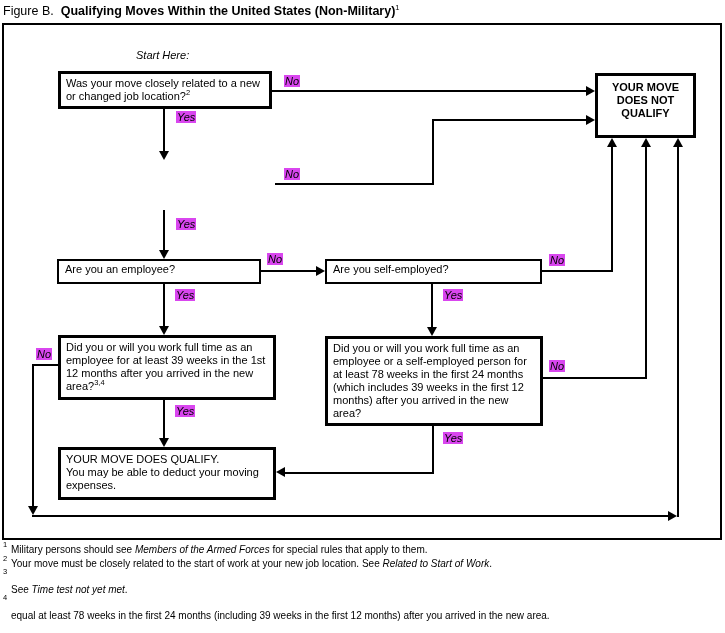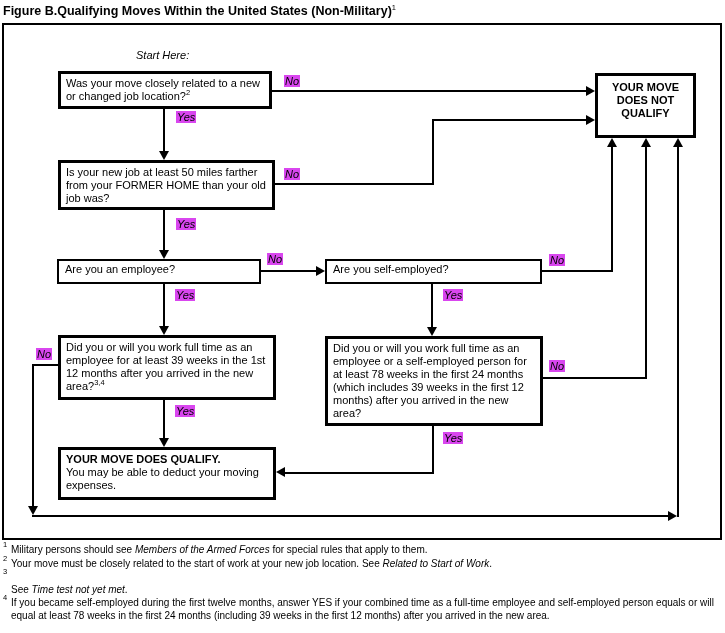--- a/index.html
+++ b/index.html
@@ -6,7 +6,7 @@
   #page{position:relative;width:725px;height:633px;background:#fff;
         font-family:"Liberation Sans",sans-serif;color:#000;overflow:hidden;}
   #fig-title{position:absolute;left:3px;top:4px;font-size:12.5px;}
-  #fig-title .fig-label{font-weight:bold;}
+  #fig-title .fig-label{font-weight:normal;margin-right:7px;}
   #fig-title b{font-weight:bold;}
   sup{font-size:7.5px;line-height:0;vertical-align:super;}
   #chart-frame{position:absolute;left:2px;top:23px;width:720px;height:517px;

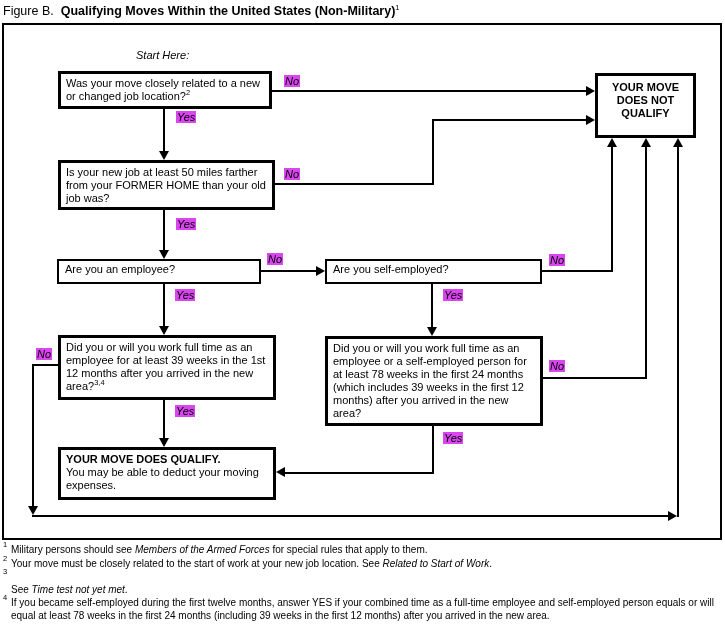--- a/index.html
+++ b/index.html
@@ -42,7 +42,6 @@
 
   <div class="qbox" style="left:58px;top:71px;width:214px;height:38px;"><span>Was your move closely related to a new or changed job location?</span><sup>2</sup></div>
 
-  <div class="qbox" style="left:58px;top:160px;width:217px;height:50px;"><span>Is your new job at least 50 miles farther from your FORMER HOME than your old job was?</span></div>
 
   <div class="qbox thin" style="left:57px;top:259px;width:204px;height:25px;"><span>Are you an employee?</span></div>
 

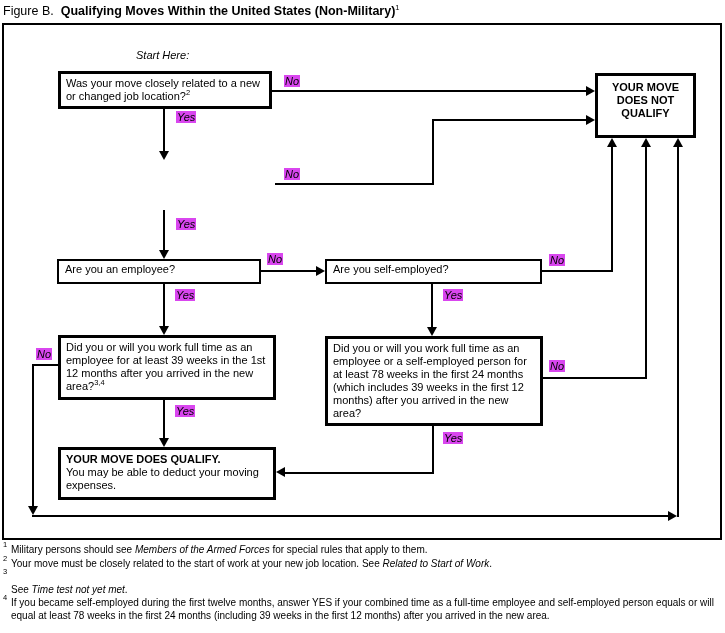--- a/index.html
+++ b/index.html
@@ -15,7 +15,7 @@
   .qbox{position:absolute;border:3px solid #000;box-sizing:border-box;background:#fff;
         font-size:11px;line-height:13px;padding:3px 5px;}
   .qbox.thin{border-width:2px;padding:2px 6px;}
-  .qbox .bold-head{font-weight:bold;}
+  .qbox .bold-head{font-weight:normal;}
   .notq{font-weight:bold;text-align:center;padding-top:5px;}
   .lbl{position:absolute;font-size:11px;font-style:italic;background:#d946ef;padding:0 1px;}
   .hline{position:absolute;height:2px;background:#000;}

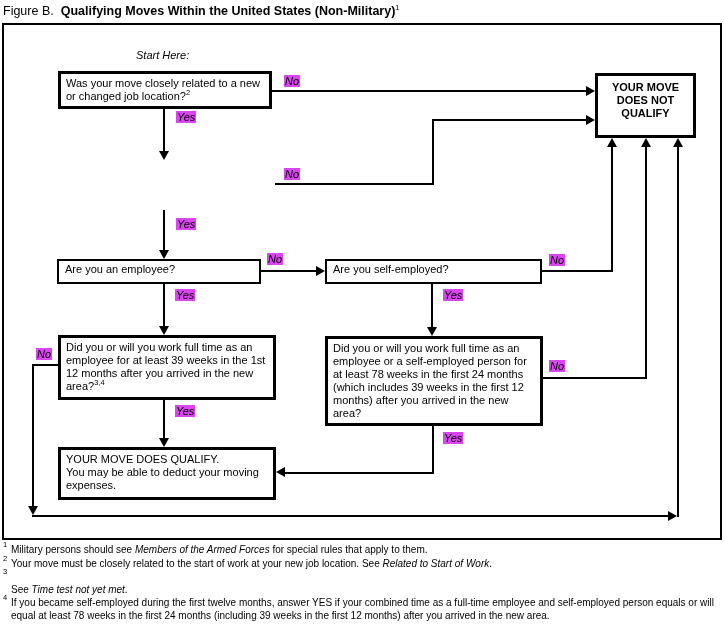--- a/index.html
+++ b/index.html
@@ -118,7 +118,7 @@
     <p class="footnote"><sup>1</sup><span class="fn-text"><span>Military persons should see </span><i>Members of the Armed Forces</i><span> for special rules that apply to them.</span></span></p>
     <p class="footnote"><sup>2</sup><span class="fn-text"><span>Your move must be closely related to the start of work at your new job location. See </span><i>Related to Start of Work</i><span>.</span></span></p>
     <p class="footnote"><sup>3</sup><span class="fn-text"><br><span>See </span><i>Time test not yet met</i><span>.</span></span></p>
-    <p class="footnote"><sup>4</sup><span class="fn-text"><span>If you became self-employed during the first twelve months, answer YES if your combined time as a full-time employee and self-employed person equals or will</span><br><span>equal at least 78 weeks in the first 24 months (including 39 weeks in the first 12 months) after you arrived in the new area.</span></span></p>
+    <p class="footnote"><sup>4</sup><span class="fn-text"><br><span>equal at least 78 weeks in the first 24 months (including 39 weeks in the first 12 months) after you arrived in the new area.</span></span></p>
   </div>
 
 </div>

